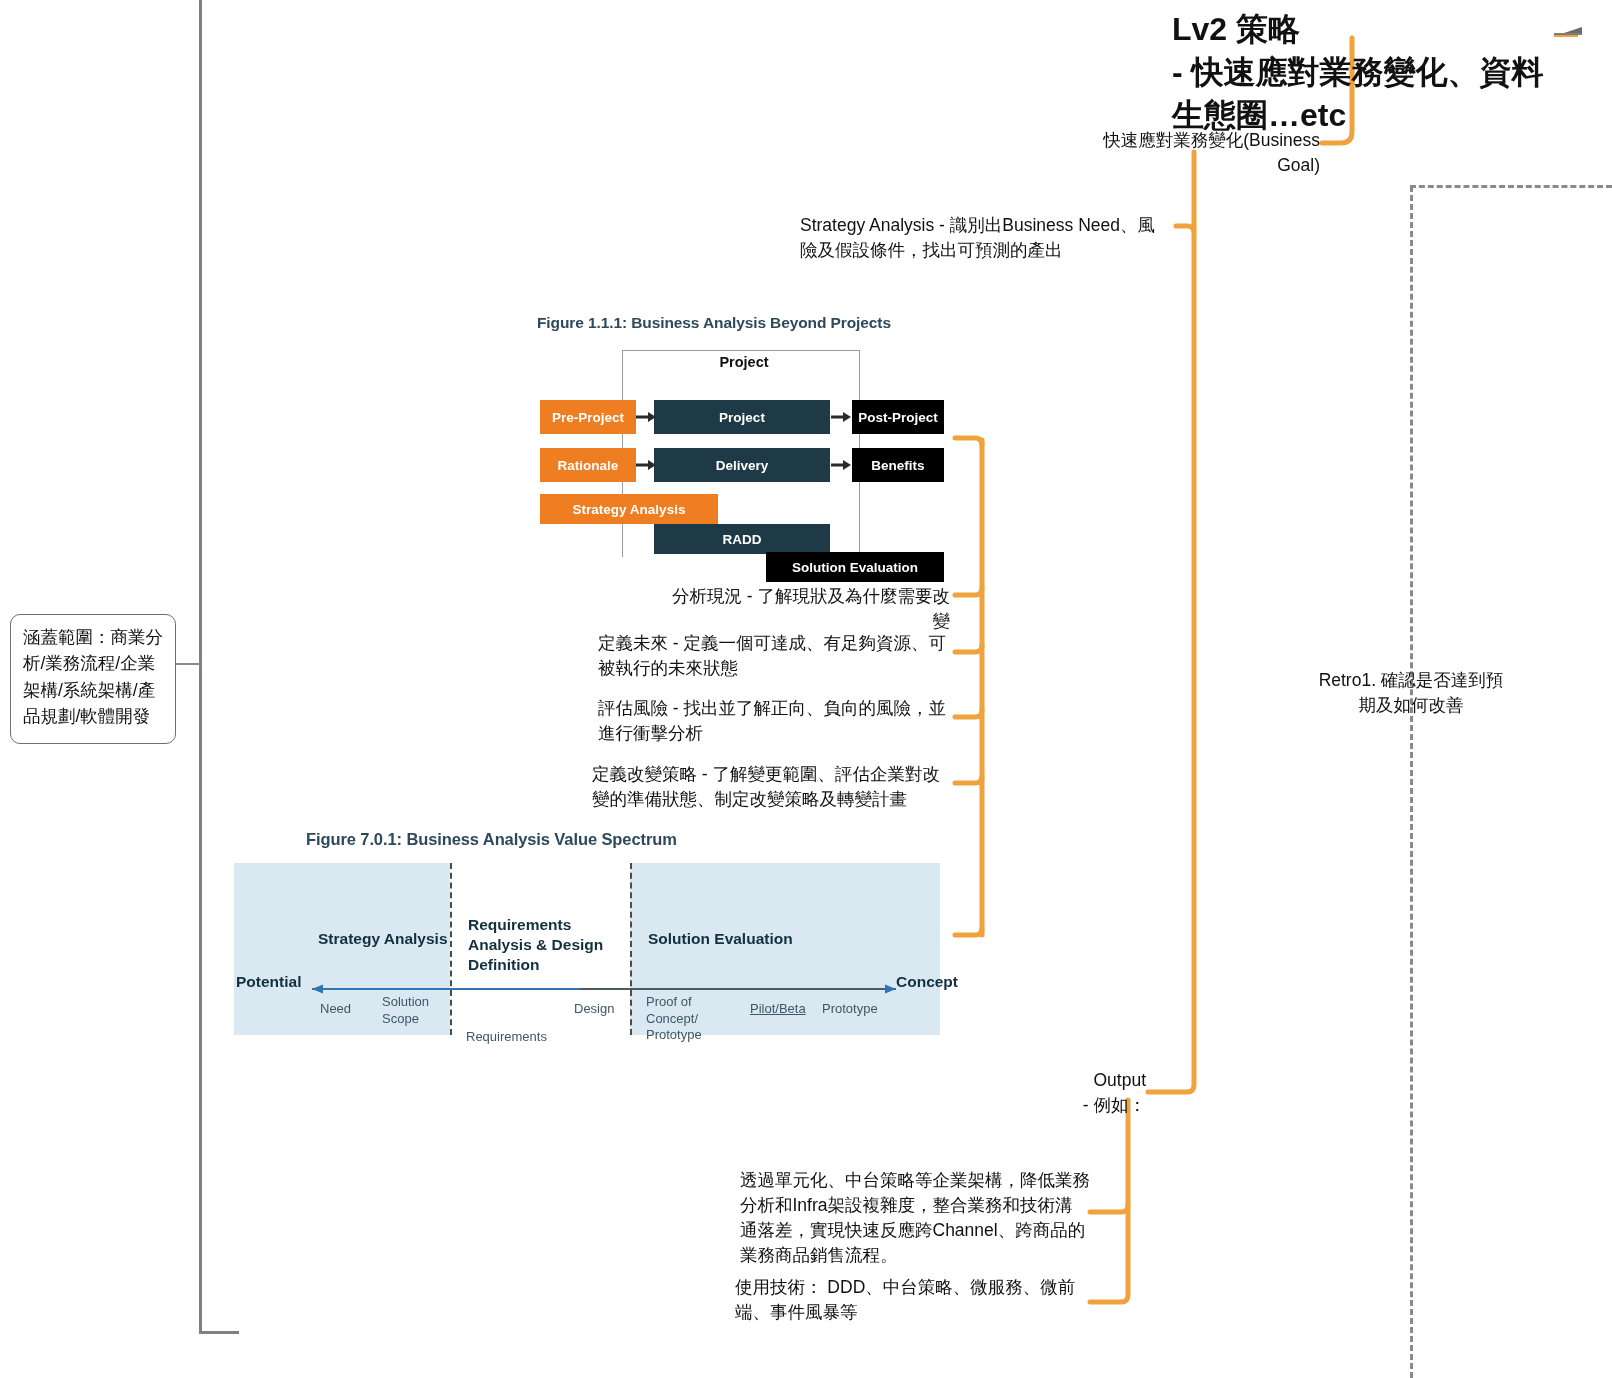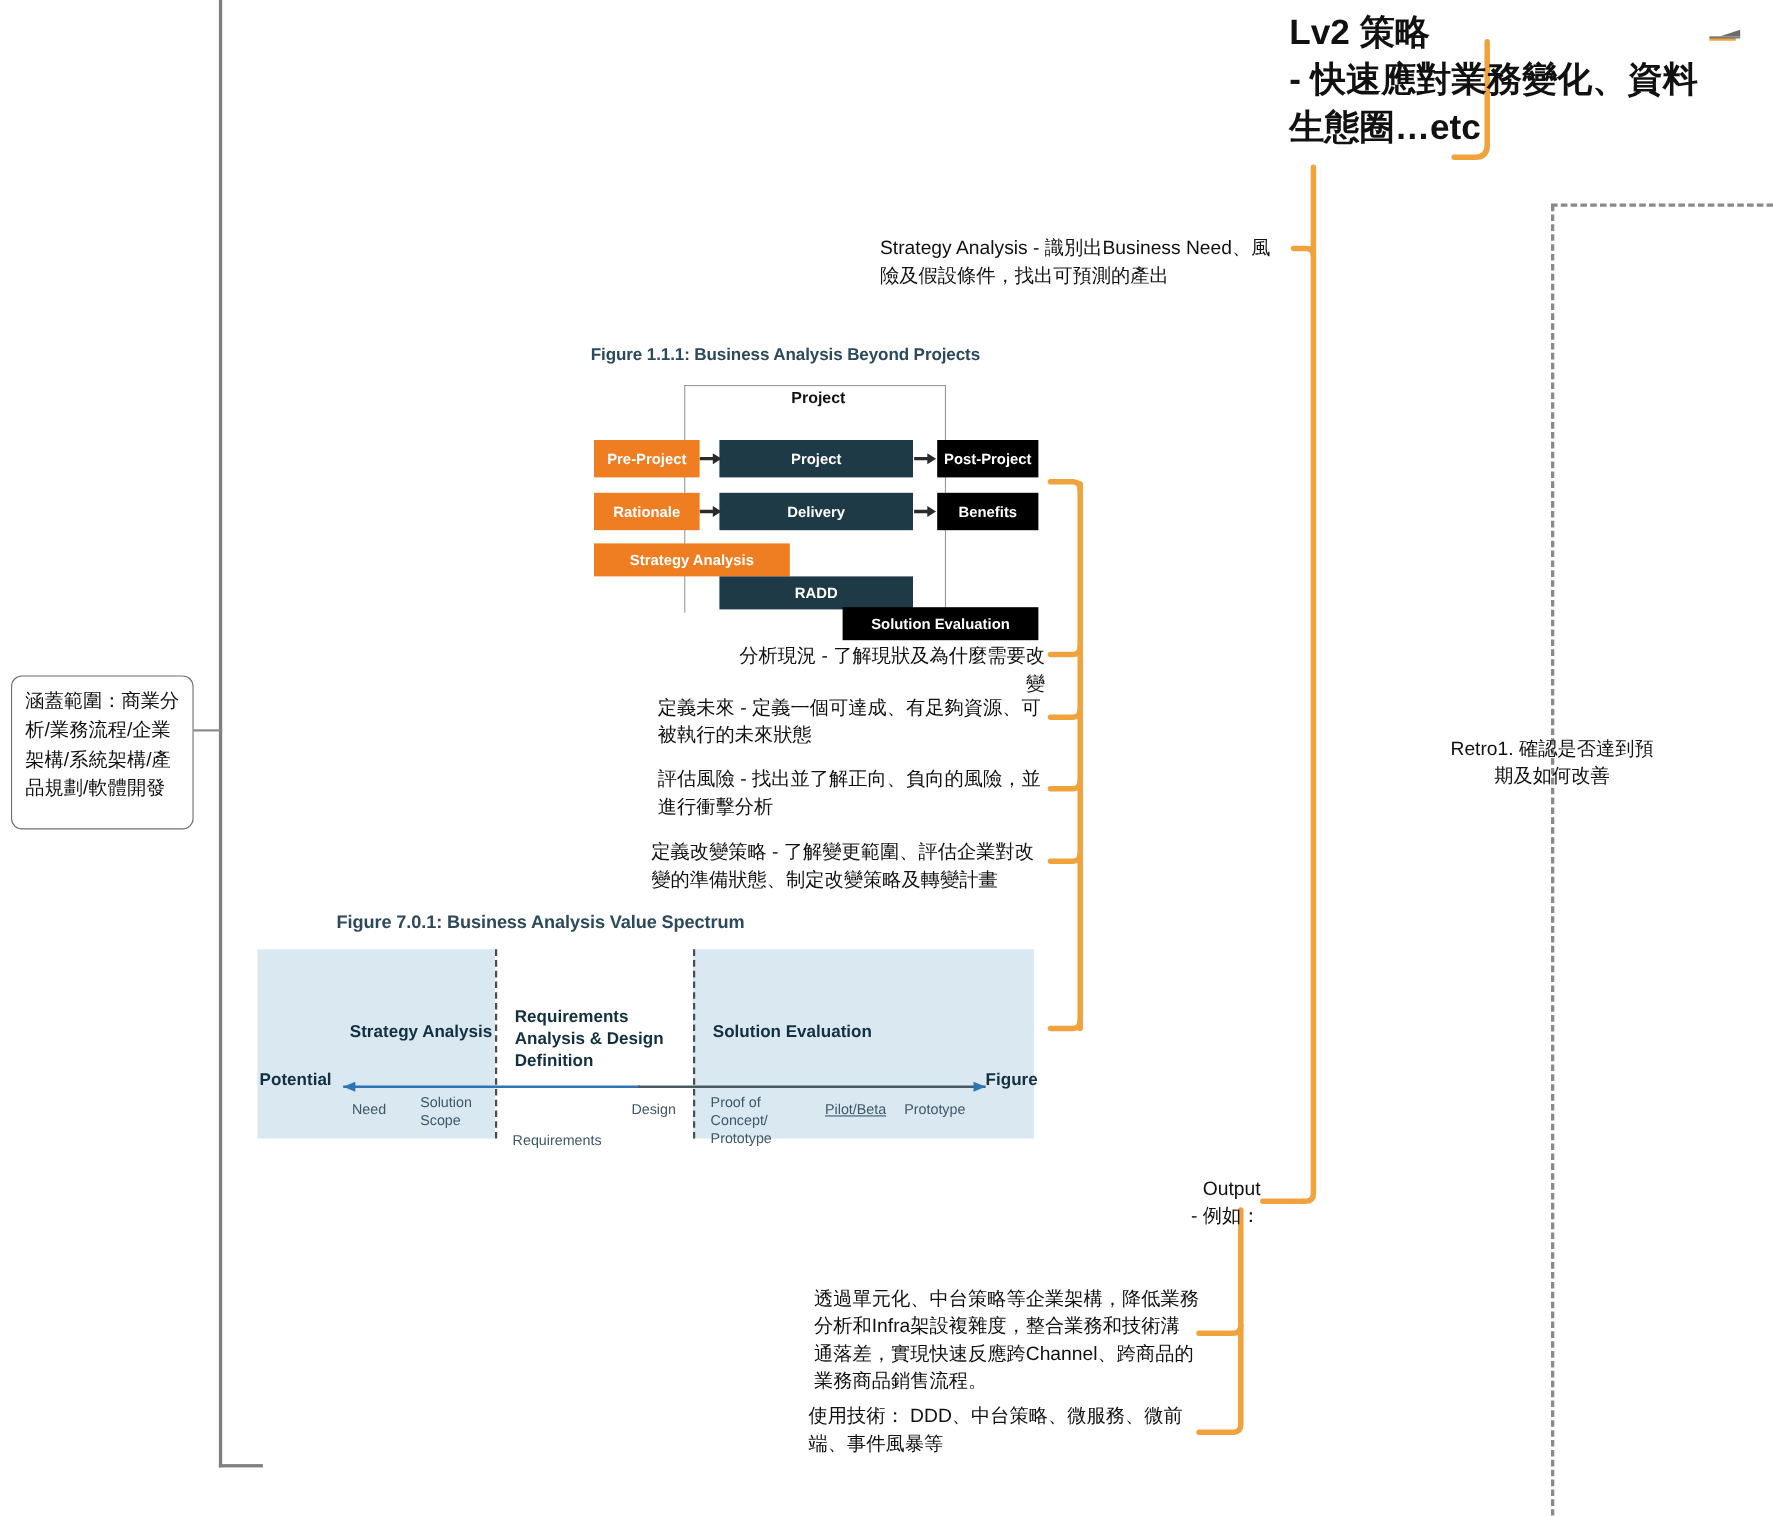--- a/index.html
+++ b/index.html
@@ -236,6 +236,7 @@
 
   <div class="abs scope-box">涵蓋範圍：商業分析/業務流程/企業架構/系統架構/產品規劃/軟體開發</div>
 
+  <div class="abs node-text right" id="biz-goal">快速應對業務變化(Business Goal)</div>
   <div class="abs node-text" id="strategy-analysis-note">Strategy Analysis - 識別出Business Need、風險及假設條件，找出可預測的產出</div>
   <div class="abs node-text" id="analyze-current">分析現況 - 了解現狀及為什麼需要改變</div>
   <div class="abs node-text" id="define-future">定義未來 - 定義一個可達成、有足夠資源、可被執行的未來狀態</div>

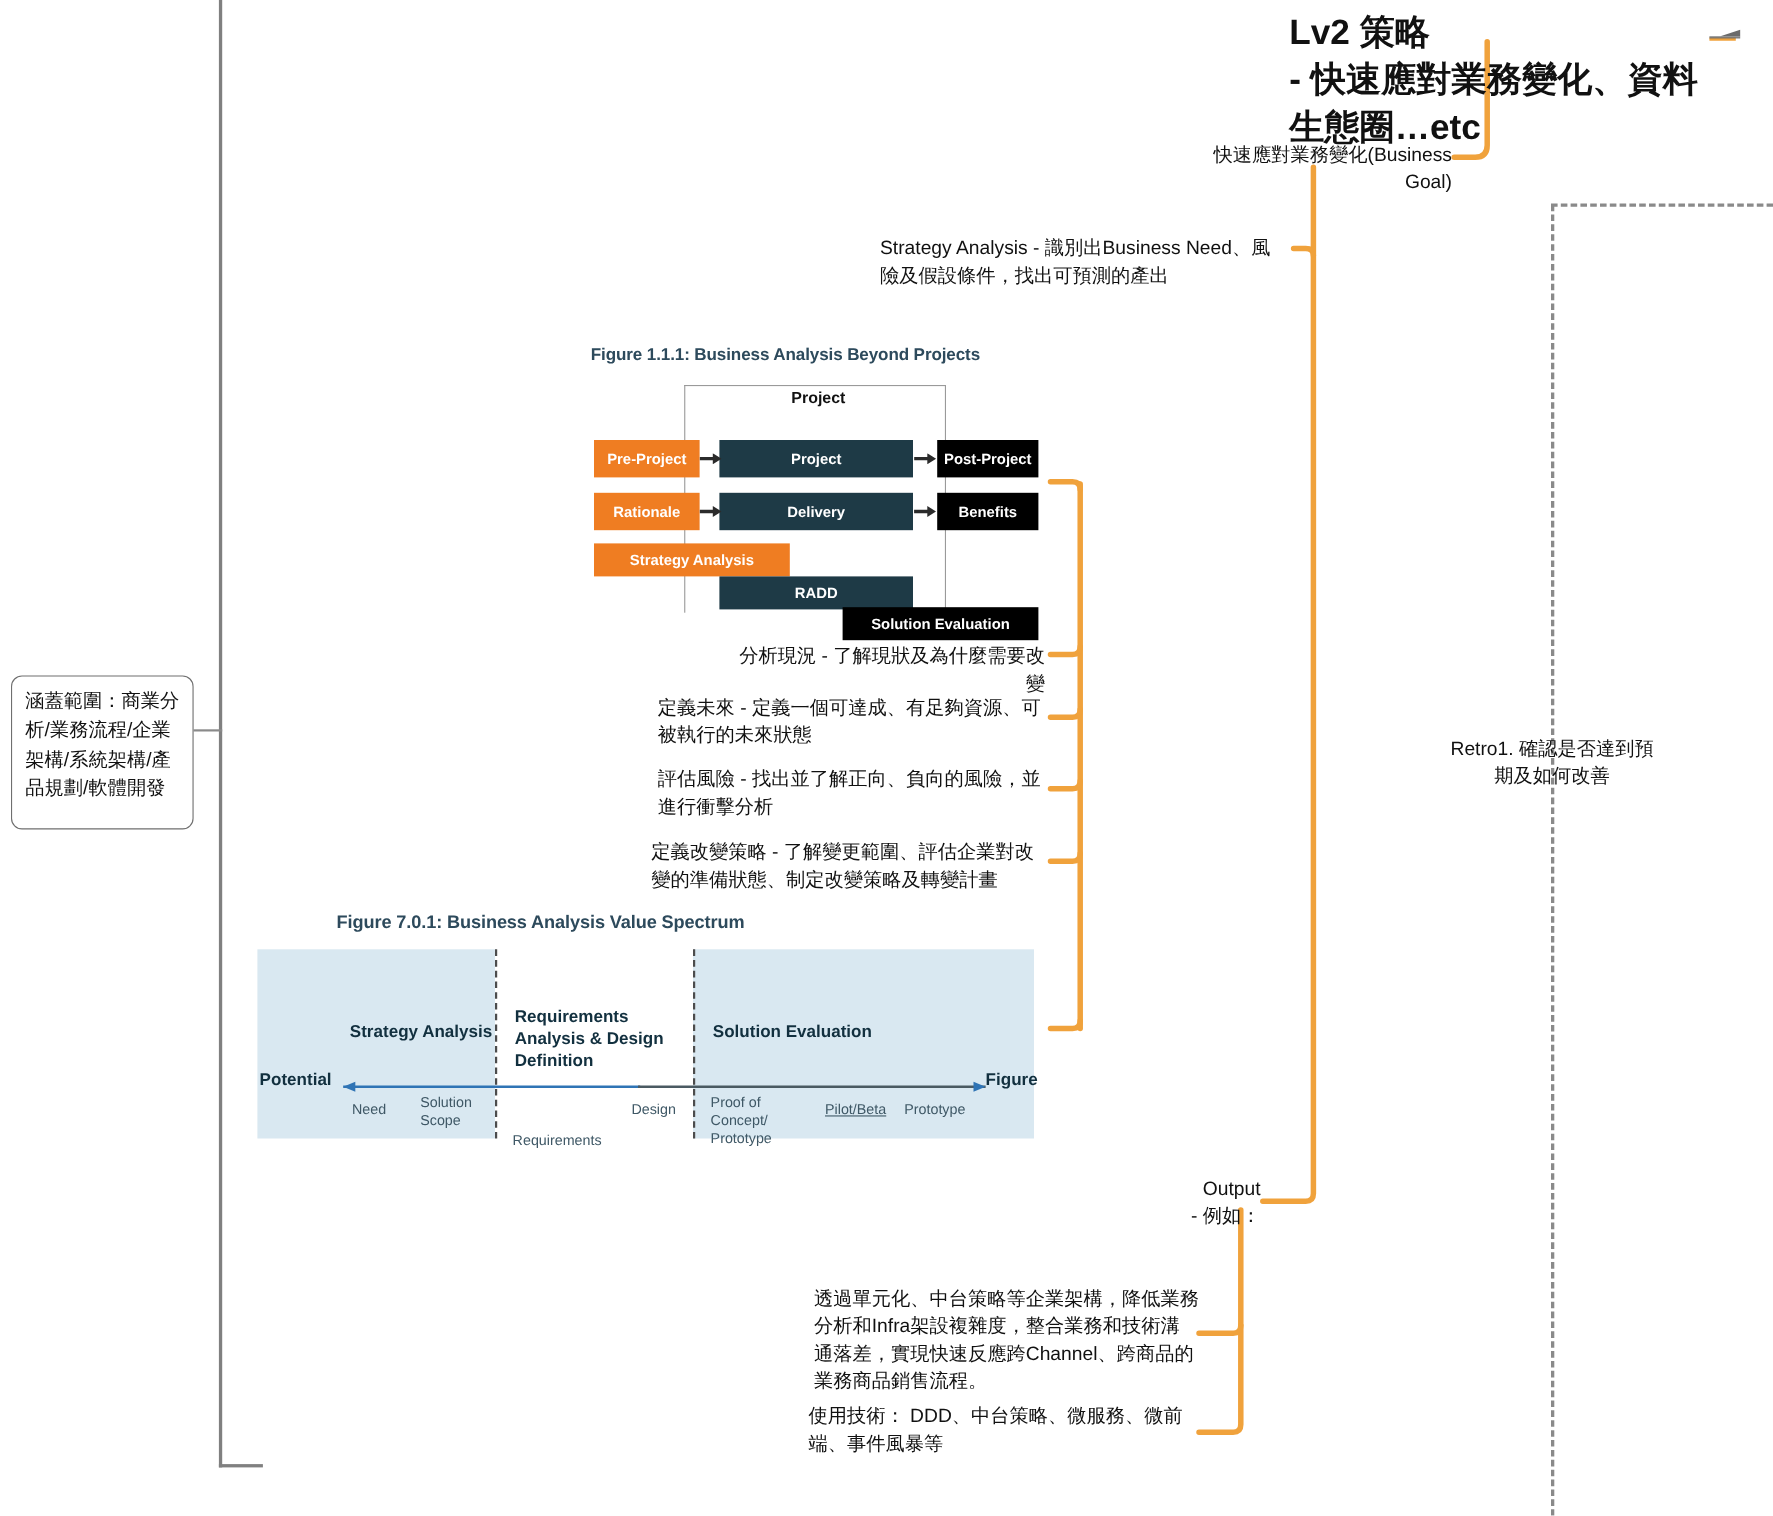--- a/index.html
+++ b/index.html
@@ -49,7 +49,7 @@
     border: 1.5px solid #6f6f6f;
     border-radius: 10px;
     background: #fff;
-    padding: 9px 11px 24px 12px;
+    padding: 9px 11px 14px 12px;
     font-size: 17.5px;
     line-height: 1.5;
     color: #111;

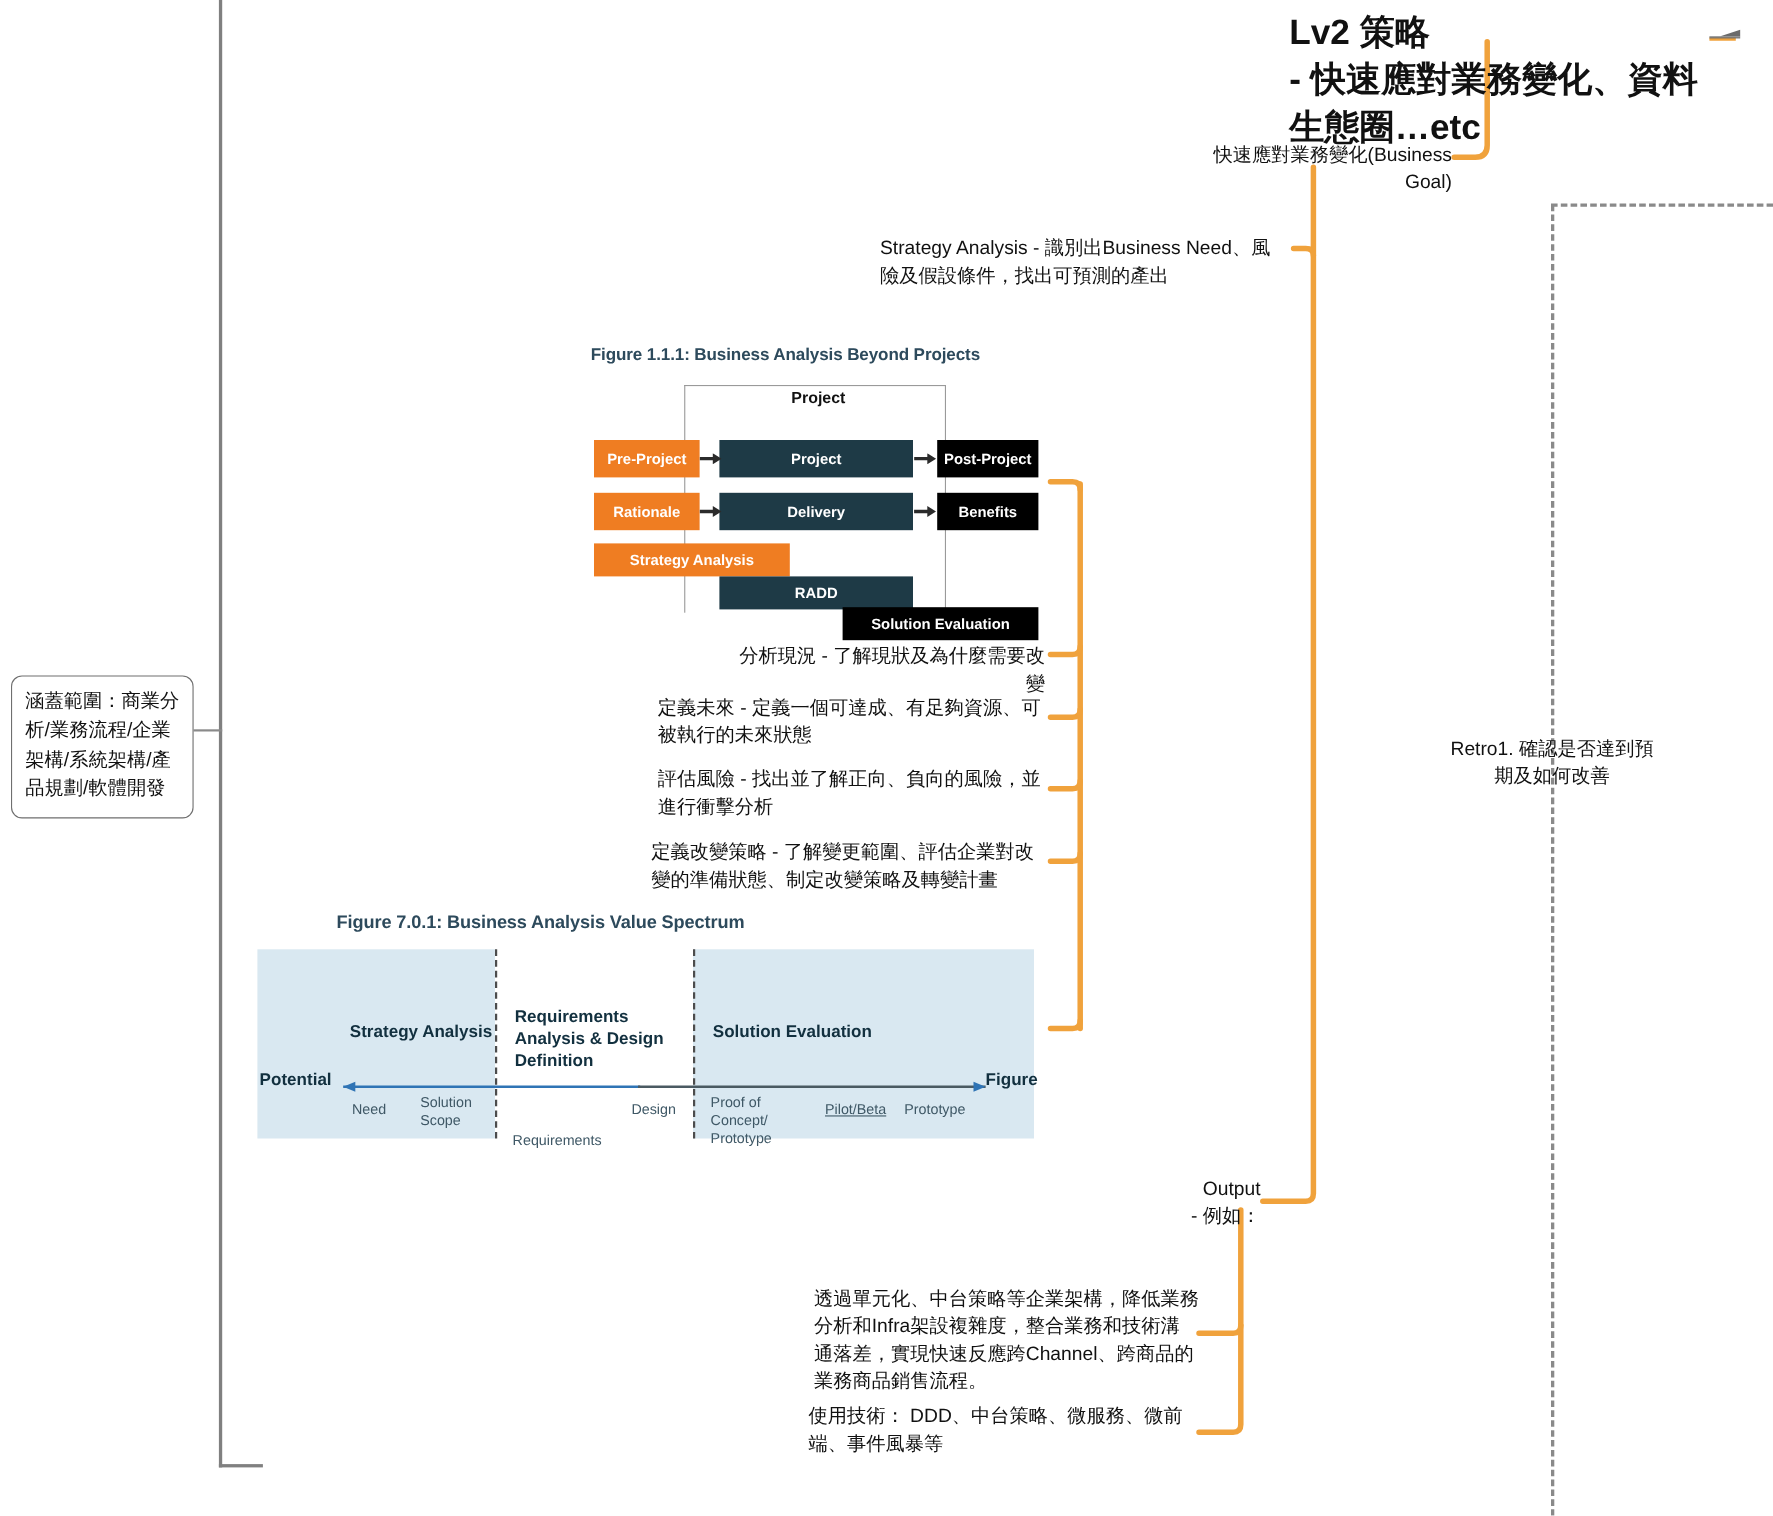--- a/index.html
+++ b/index.html
@@ -303,7 +303,7 @@
       <div class="sp-head sp-h3">Solution Evaluation</div>
 
       <div class="sp-pot">Potential</div>
-      <div class="sp-act">Figure</div>
+      <div class="sp-act">Concept</div>
 
       <div class="sp-axis">
         <svg width="604" height="12" viewBox="0 0 604 12" xmlns="http://www.w3.org/2000/svg">

